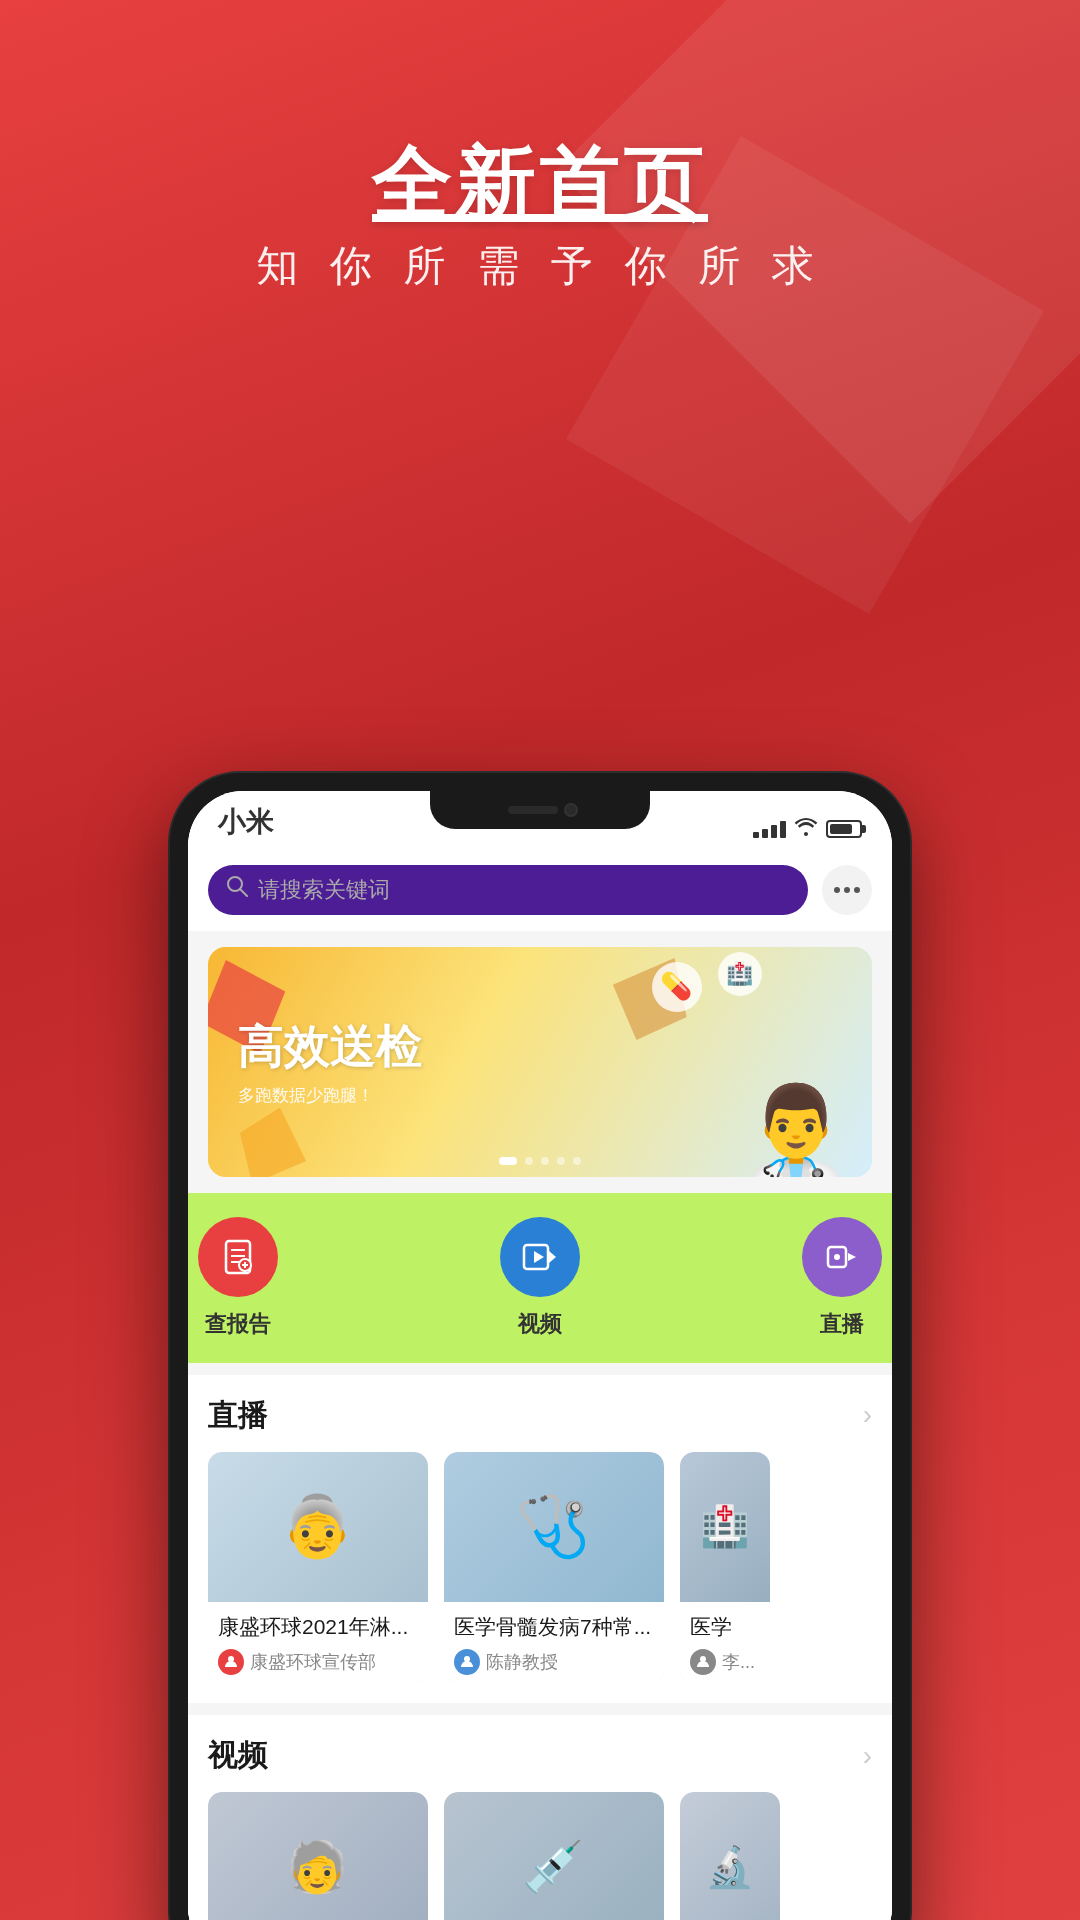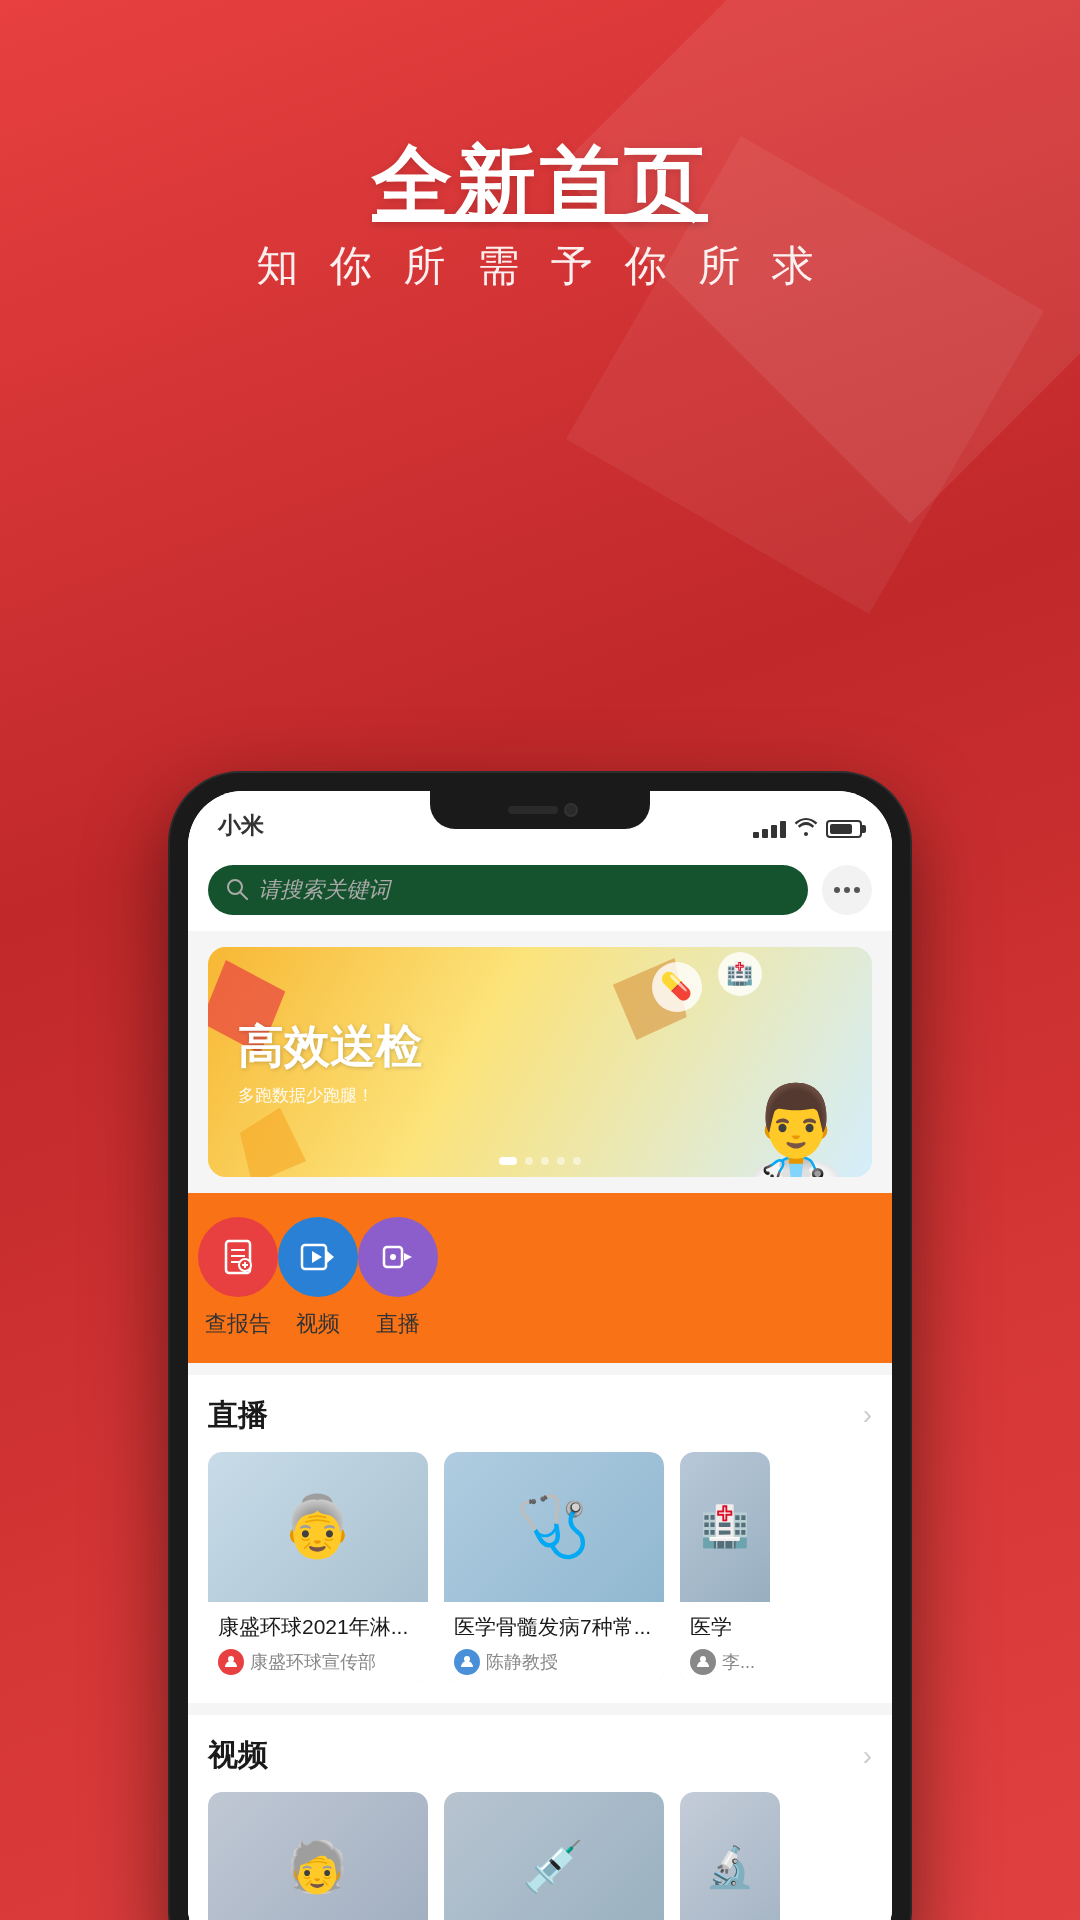--- a/index.html
+++ b/index.html
@@ -123,7 +123,7 @@
       background: #fff;
     }
     .status-carrier {
-      font-size: 23px;
+      font-size: 28px;
       font-weight: 600;
       color: #333;
     }

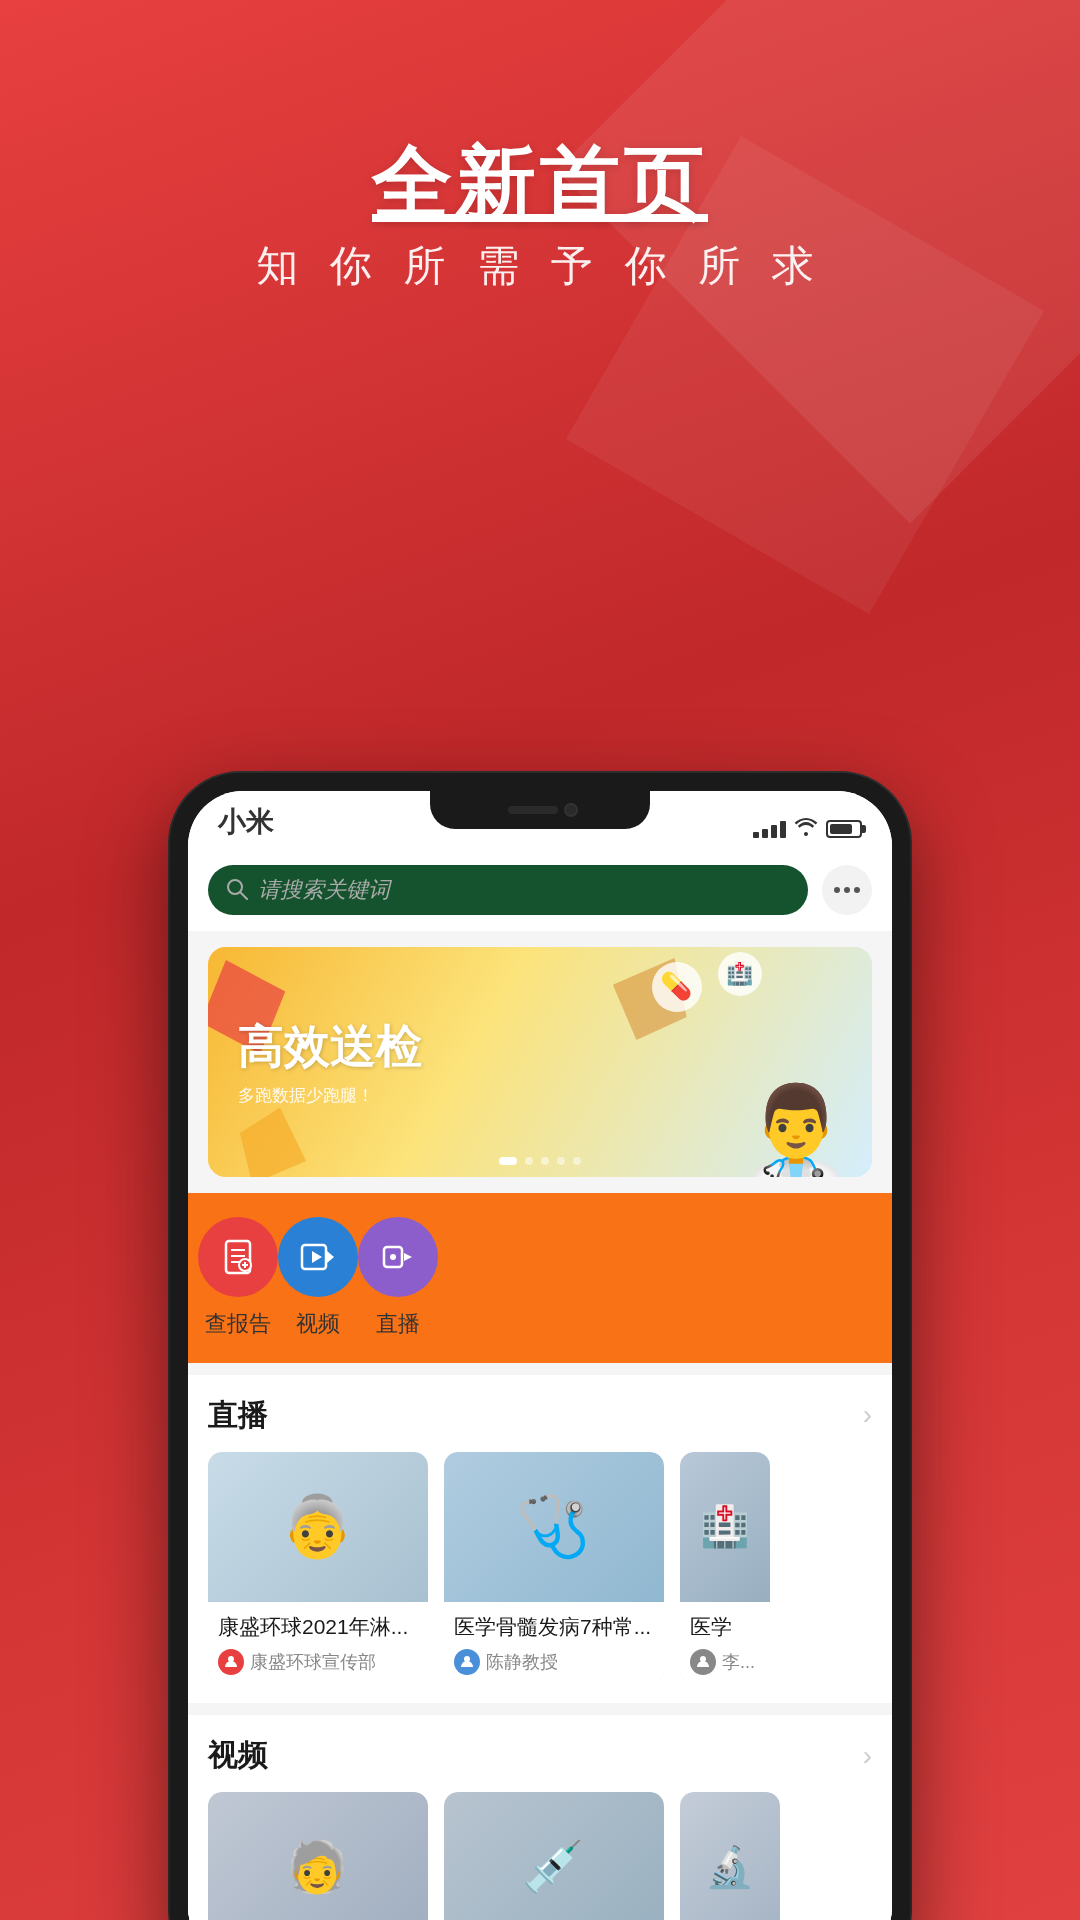--- a/index.html
+++ b/index.html
@@ -190,13 +190,12 @@
     }
     .search-box {
       flex: 1;
-      background: #14532d;
+      background: #4c1d95;
       border-radius: 30px;
       display: flex;
-      align-items: flex-end;
+      align-items: flex-start;
       padding: 10px 18px;
       gap: 10px;
-      font-style: italic;
     }
     .search-icon-circle {
       color: #aaa;

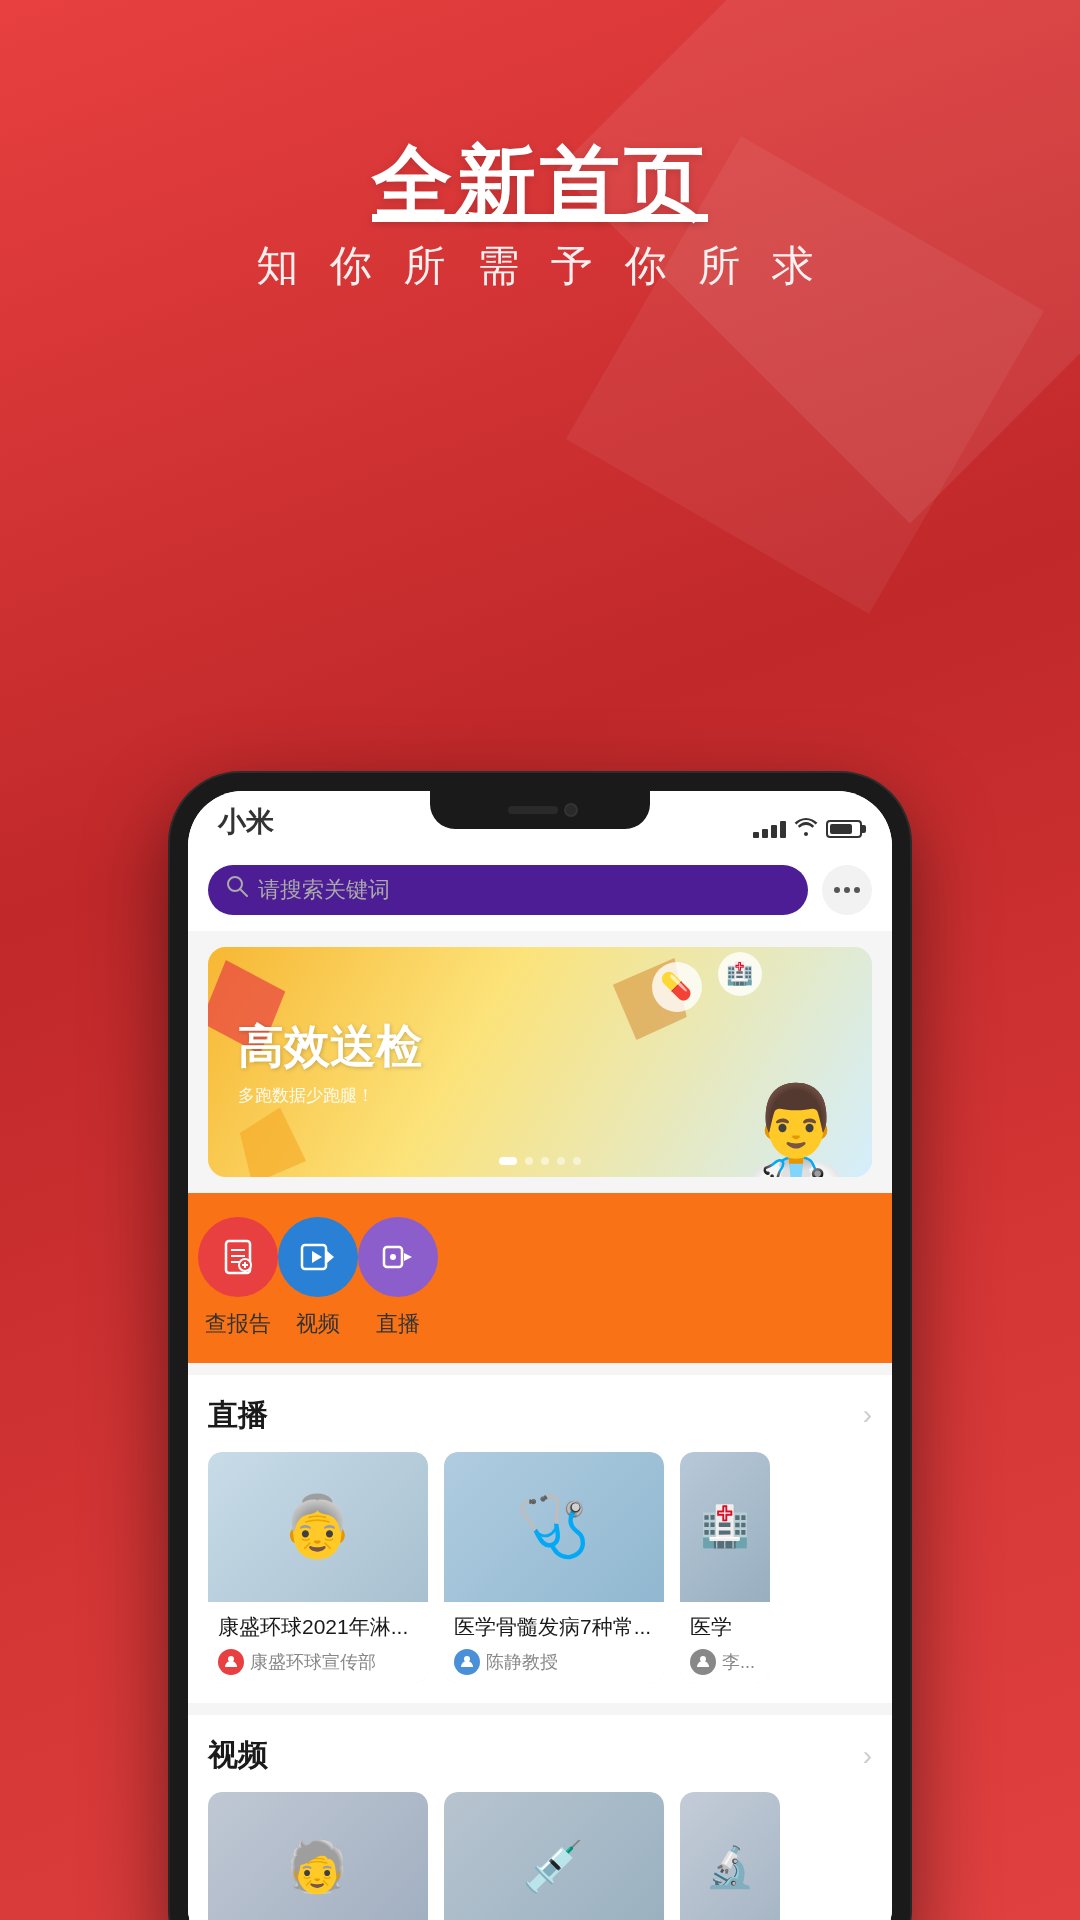--- a/index.html
+++ b/index.html
@@ -284,11 +284,12 @@
 
     
     .quick-actions {
-      background: #f97316;
+      background: #bef264;
       margin: 0 0 12px;
       padding: 24px 10px;
       display: flex;
-      justify-content: flex-start;
+      justify-content: space-between;
+      font-weight: bold;
     }
     .qa-item {
       display: flex;

